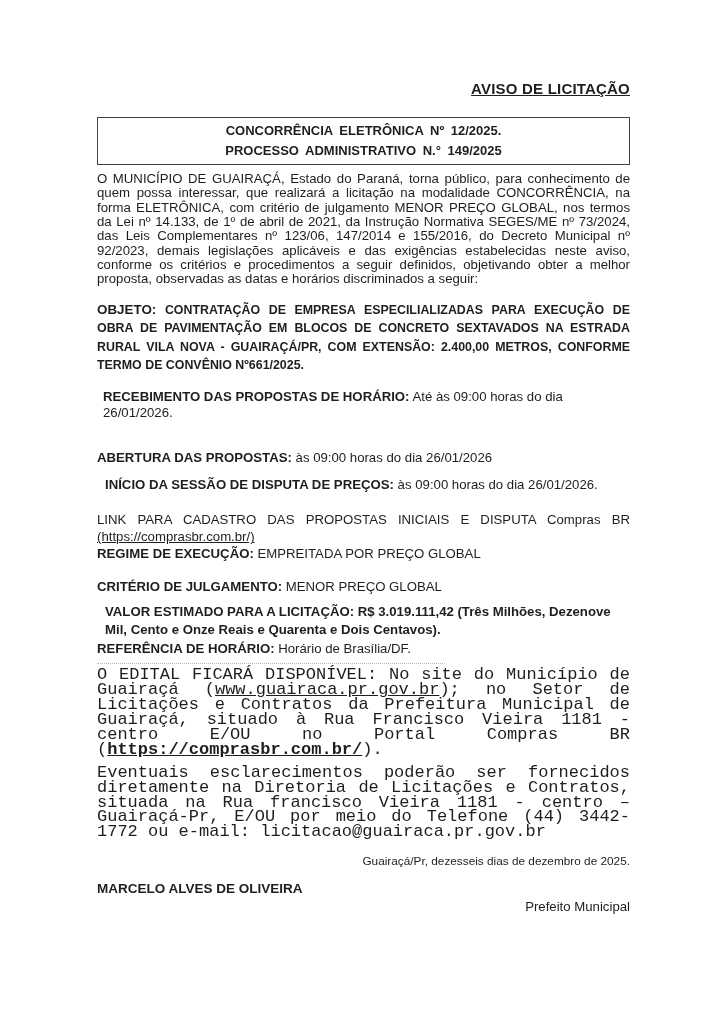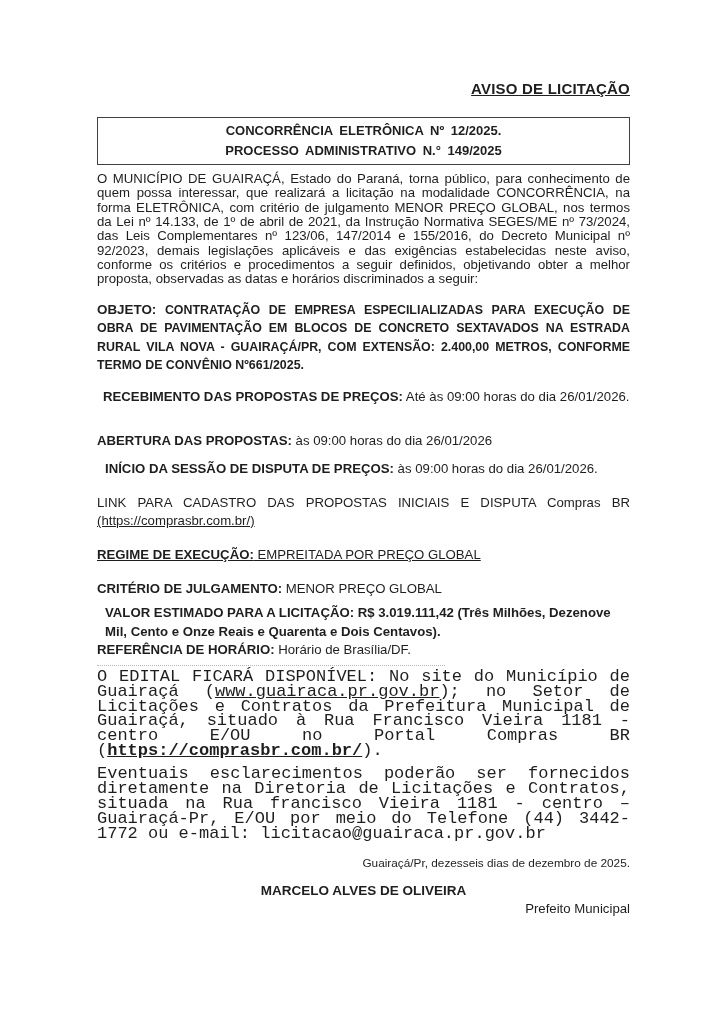--- a/index.html
+++ b/index.html
@@ -126,7 +126,7 @@
 
   <p class="objeto"><span class="lead">OBJETO:</span><span> CONTRATAÇÃO DE EMPRESA ESPECILIALIZADAS PARA EXECUÇÃO DE OBRA DE PAVIMENTAÇÃO EM BLOCOS DE CONCRETO SEXTAVADOS NA ESTRADA RURAL VILA NOVA - GUAIRAÇÁ/PR, COM EXTENSÃO: 2.400,00 METROS, CONFORME TERMO DE CONVÊNIO Nº661/2025.</span></p>
 
-  <p class="kv recebimento"><span class="b">RECEBIMENTO DAS PROPOSTAS DE PREÇOS:</span><span> Até às 09:00 horas do dia 26/01/2026.</span></p>
+  <p class="kv recebimento"><span class="b">RECEBIMENTO DAS PROPOSTAS DE HORÁRIO:</span><span> Até às 09:00 horas do dia 26/01/2026.</span></p>
 
   <p class="kv abertura"><span class="b">ABERTURA DAS PROPOSTAS:</span><span> às 09:00 horas do dia 26/01/2026</span></p>
 

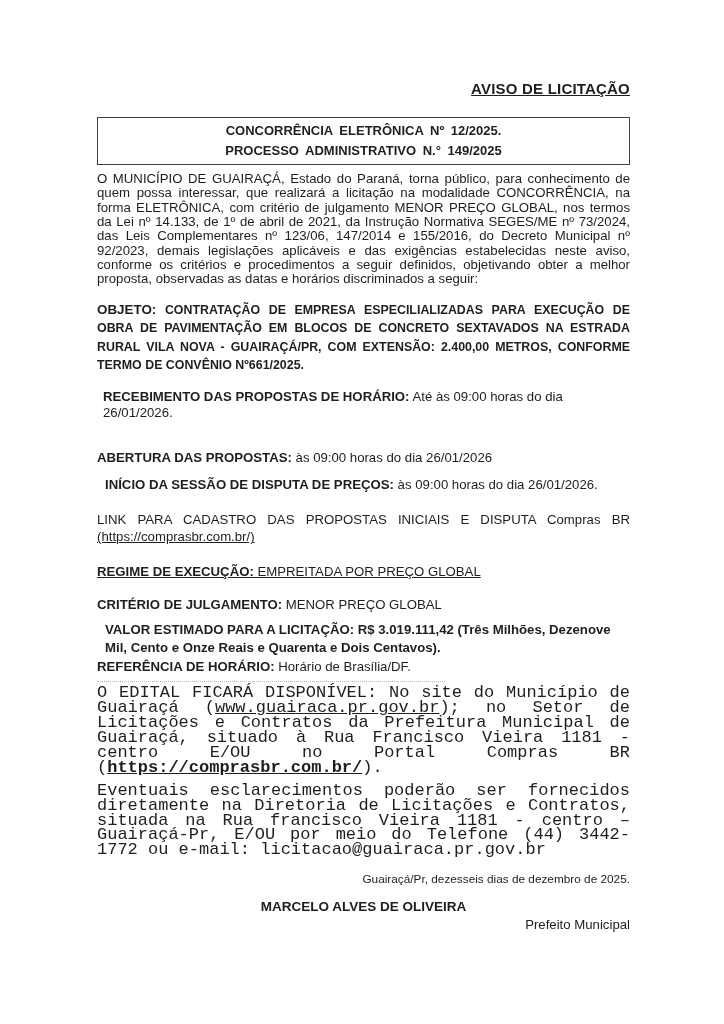--- a/index.html
+++ b/index.html
@@ -66,7 +66,7 @@
     text-align:justify;
   }
   .link-block a{color:#1e1e1e;text-decoration:underline;}
-  .regime{margin-top:18px;text-decoration:underline;}
+  .regime{}
   .criterio{margin-top:17px;}
   .modo{margin-top:17px;}
   .valor{

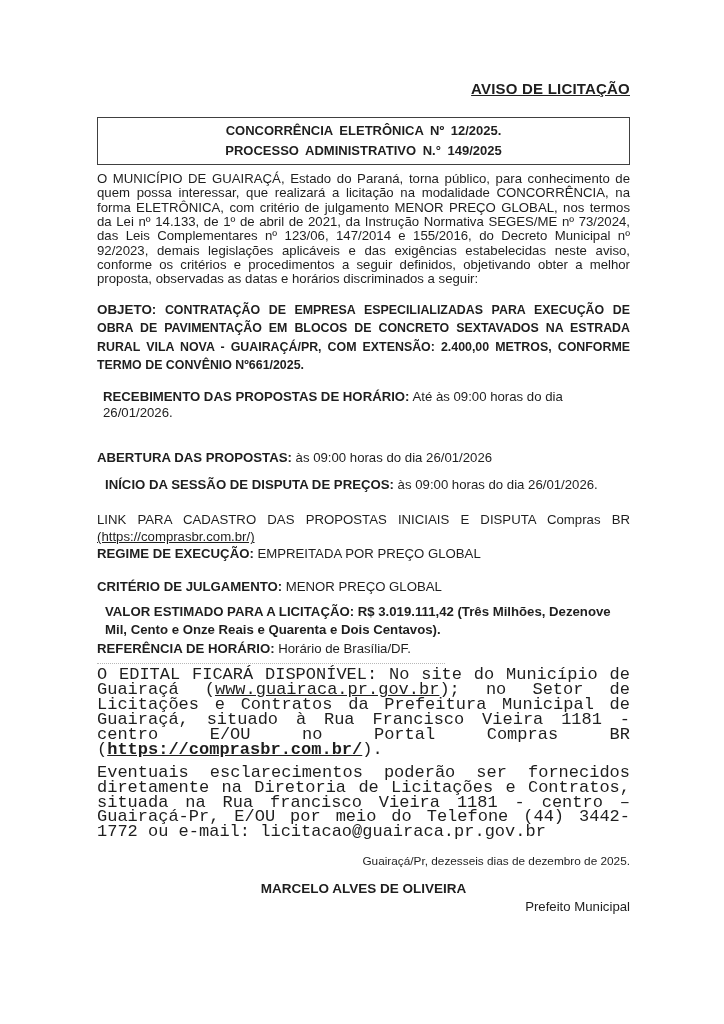--- a/index.html
+++ b/index.html
@@ -100,7 +100,6 @@
   }
   .sig-name{
     margin-top:13px;
-    text-align:center;
     font-weight:bold;
     font-size:13.5px;
   }

